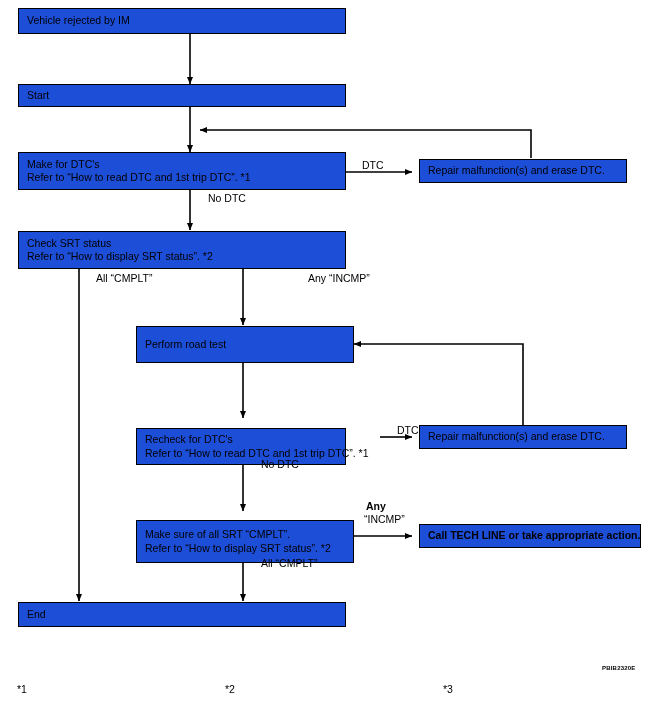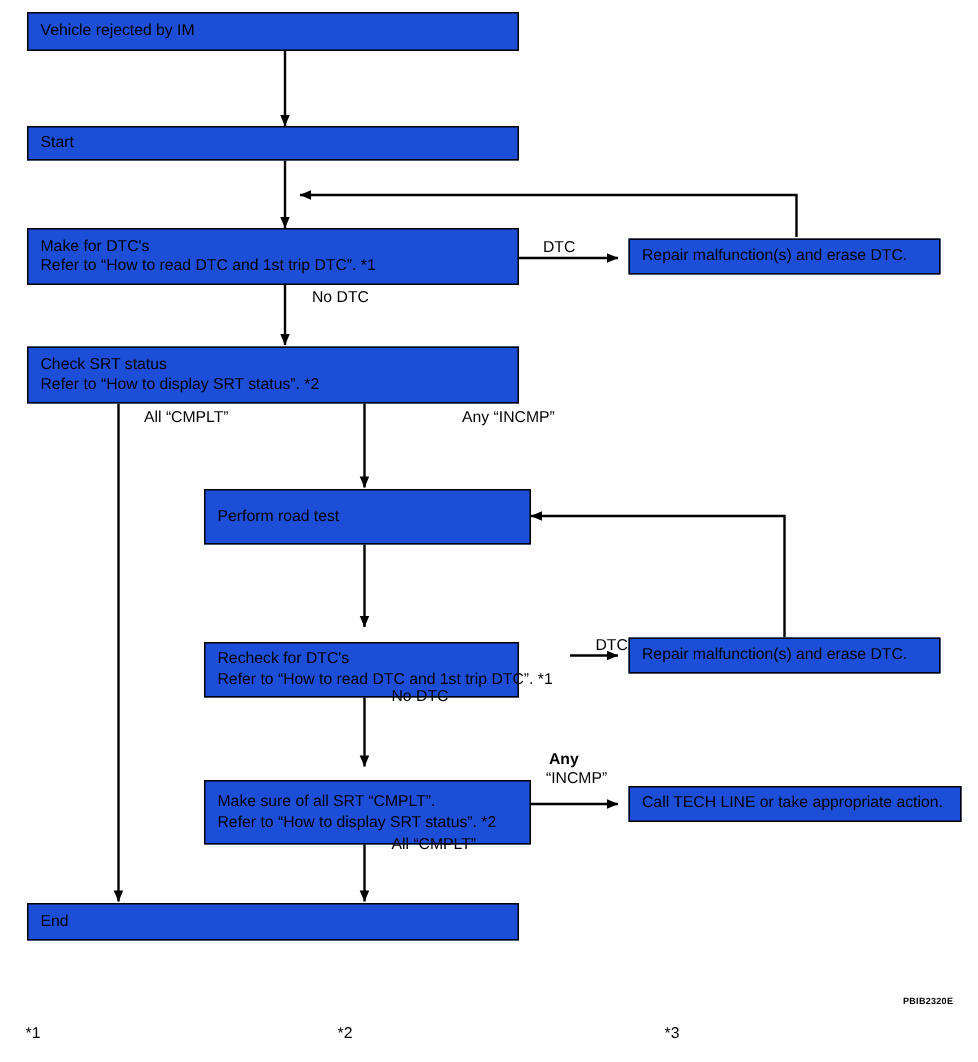--- a/index.html
+++ b/index.html
@@ -145,7 +145,7 @@
     <div class="line">Refer to “How to display SRT status”. *2</div>
   </div>
 
-  <div class="node" style="left:419px; top:524px; width:222px; height:24px;">
+  <div class="node" style="left:419px; top:524px; width:222px; height:24px;font-weight:bold;">
     <div class="line">Call TECH LINE or take appropriate action.</div>
   </div>
 

